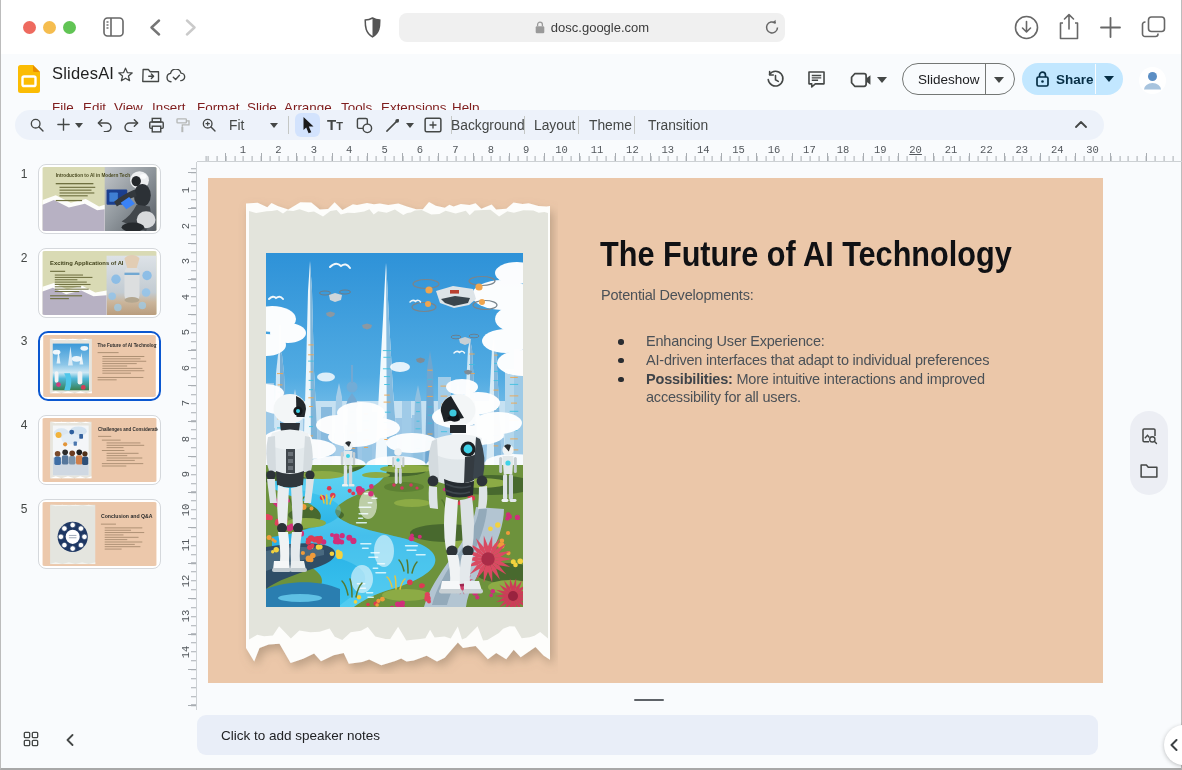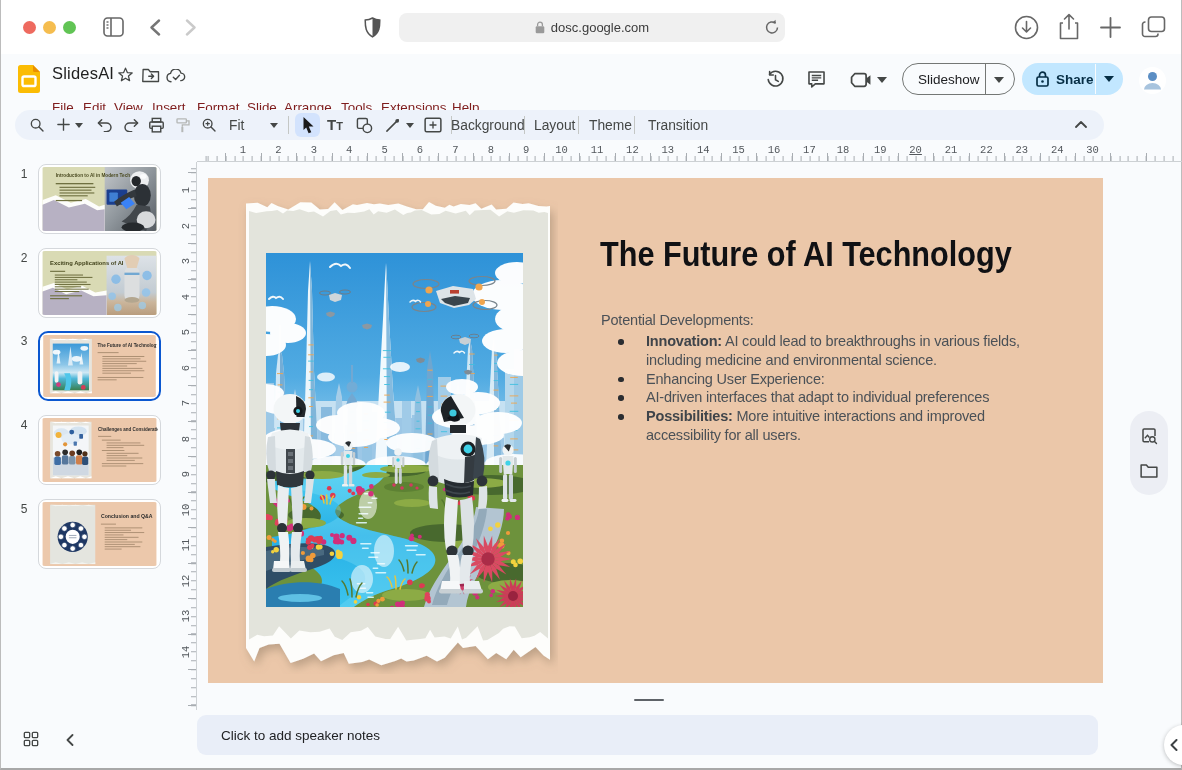--- a/index.html
+++ b/index.html
@@ -44,7 +44,7 @@
   #heading { position:absolute; left:392px; top:58px; font-size:35px; line-height:35px; font-weight:bold;
              color:#101114; white-space:nowrap; transform:scaleX(0.875); transform-origin:0 0; }
   .body-txt { color:#4b5157; font-size:14.5px; line-height:18.8px; letter-spacing:-0.2px;}
-  #subt { position:absolute; left:393px; top:133px; }
+  #subt { position:absolute; left:393px; top:108px; }
   #bullets { position:absolute; left:393px; top:154px; width:440px; }
   #bullets .li { position:relative; padding-left:45px; }
   #bullets .li::before { content:""; position:absolute; left:17px; top:7px; width:5.5px; height:5.5px;

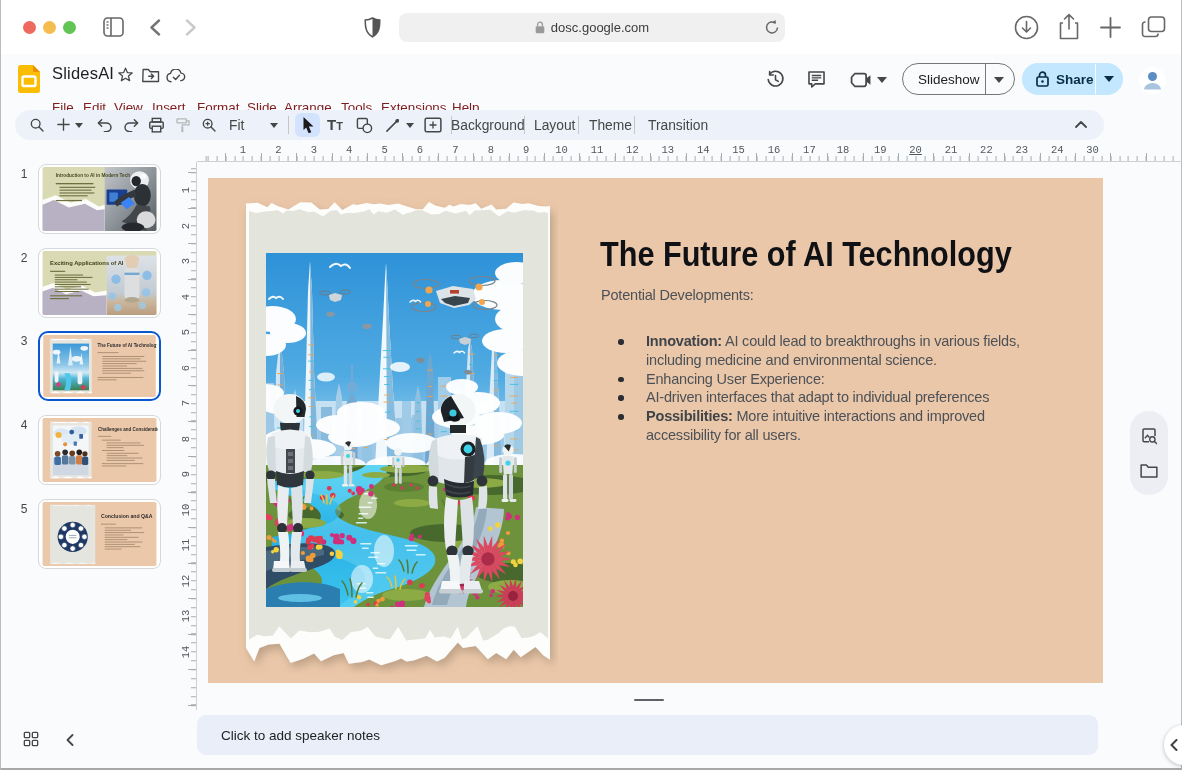--- a/index.html
+++ b/index.html
@@ -1216,7 +1216,6 @@
     <div id="heading">The Future of AI Technology</div>
     <div id="subt" class="body-txt">Potential Developments:</div>
     <div id="bullets" class="body-txt">
-      <div class="li"><b>Innovation:</b> AI could lead to breakthroughs in various fields, including medicine and environmental science.</div>
       <div class="li">Enhancing User Experience:</div>
       <div class="li">AI‑driven interfaces that adapt to individual preferences</div>
       <div class="li"><b>Possibilities:</b> More intuitive interactions and improved accessibility for all users.</div>

